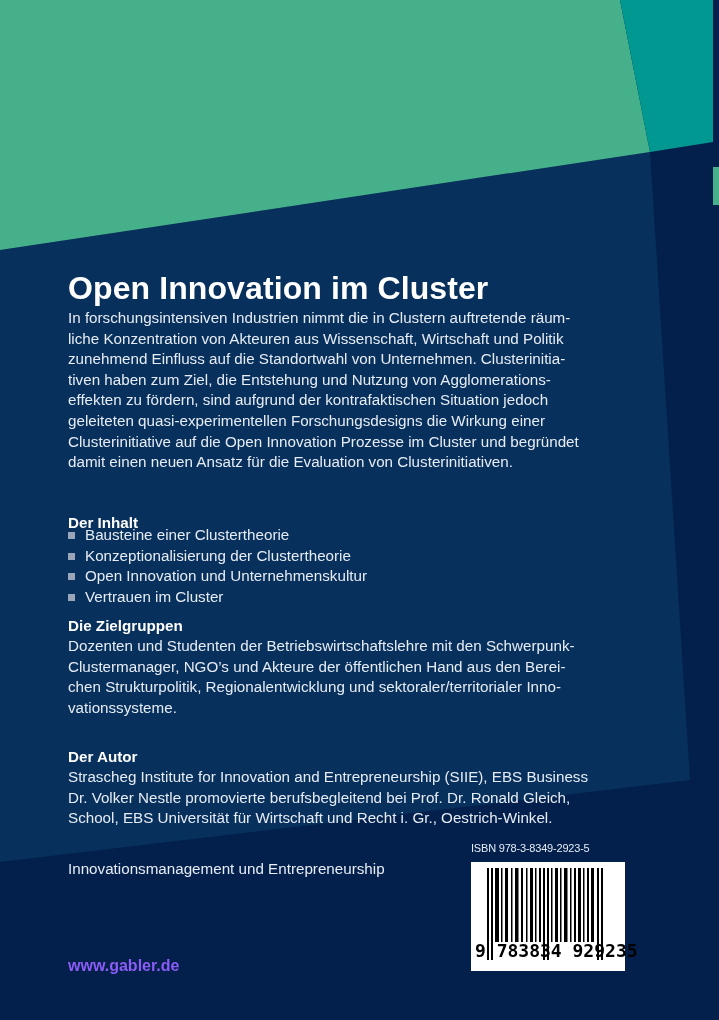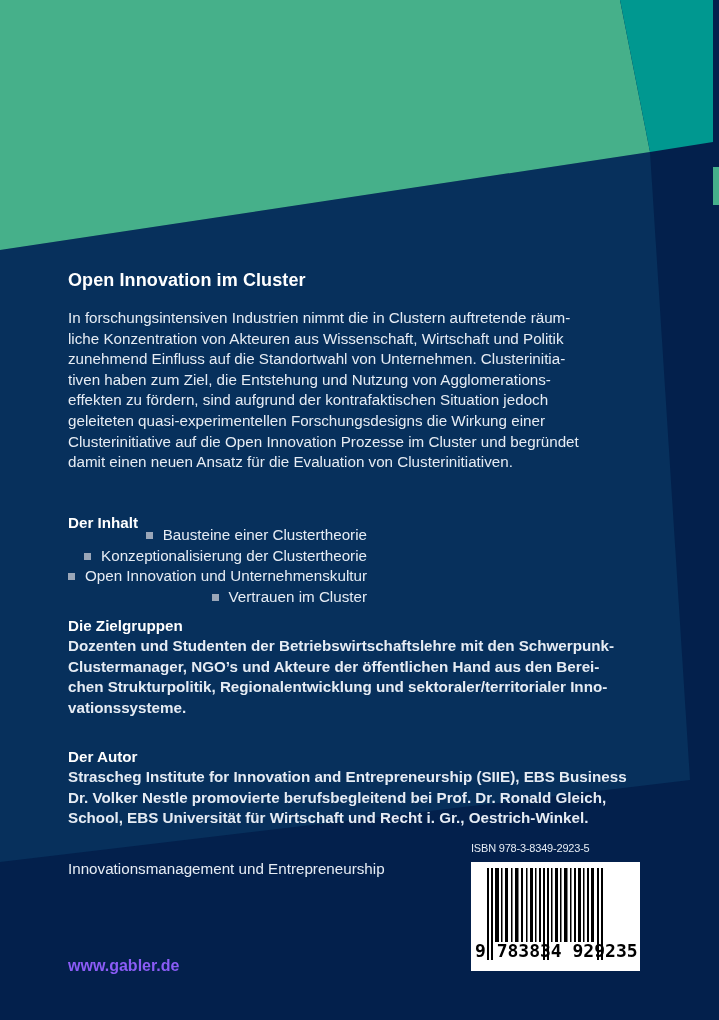--- a/index.html
+++ b/index.html
@@ -12,7 +12,7 @@
   .bg { position: absolute; left: 0; top: 0; width: 719px; height: 1020px; }
   .title {
     position: absolute; left: 68px; top: 270px;
-    font-size: 18px; font-weight: bold; color: #ffffff; letter-spacing: 0.1px;
+    font-size: 32px; font-weight: bold; color: #ffffff; letter-spacing: 0.1px;
     white-space: nowrap;
   }
   .para {

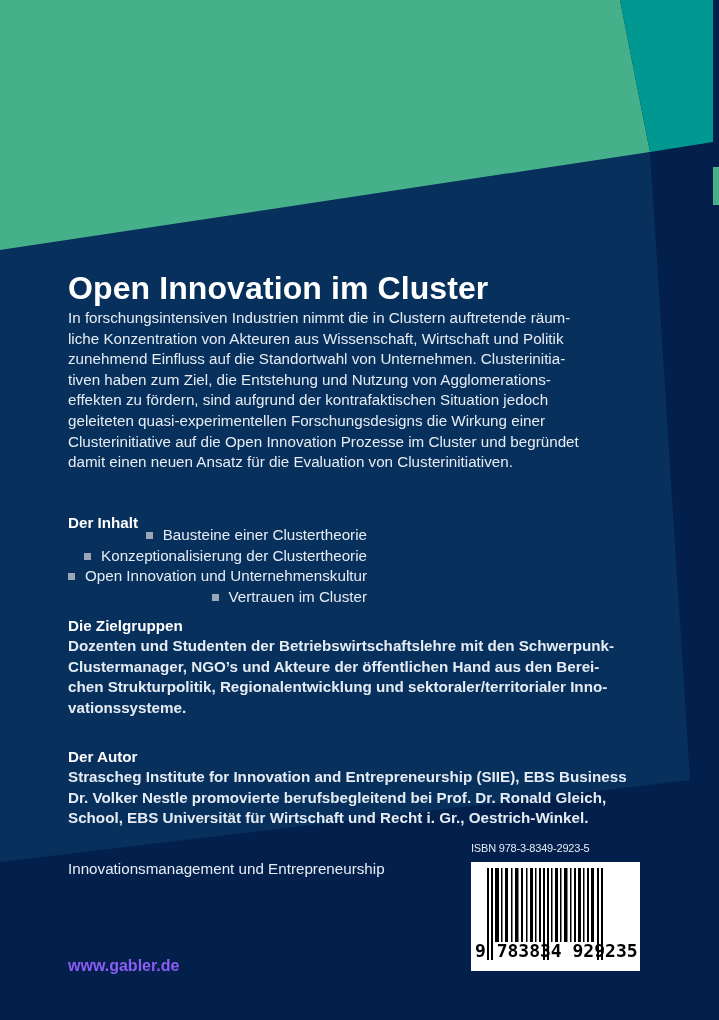--- a/index.html
+++ b/index.html
@@ -27,7 +27,7 @@
   .bullets { position: absolute; left: 68px; top: 525px; margin: 0; padding: 0; list-style: none; }
   .bullets li {
     font-size: 15.2px; line-height: 20.6px; white-space: nowrap; color: #e6ecf4;
-    display: flex; align-items: center; justify-content: flex-end;
+    display: flex; align-items: center;
   }
   .bullet-square {
     display: inline-block; width: 7px; height: 7px; background: #9aa6b8;

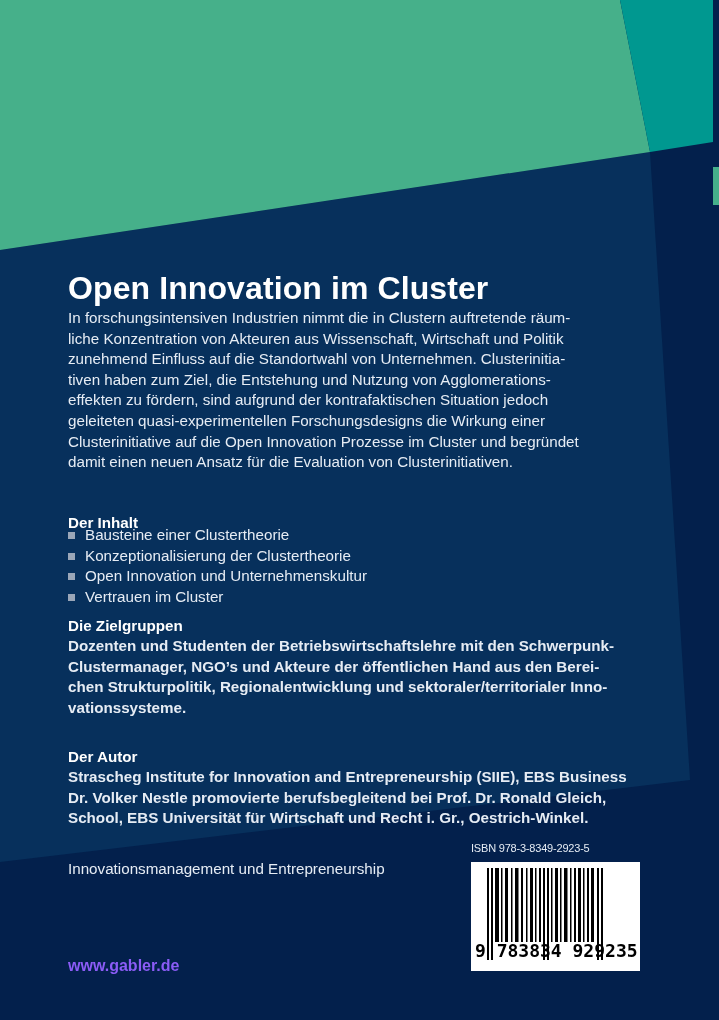--- a/index.html
+++ b/index.html
@@ -33,7 +33,7 @@
     display: inline-block; width: 7px; height: 7px; background: #9aa6b8;
     margin-right: 10px; margin-top: 1px;
   }
-  .block { position: absolute; left: 68px; font-size: 15.2px; line-height: 20.6px; color: #e6ecf4; font-weight: bold; }
+  .block { position: absolute; left: 68px; font-size: 15.2px; line-height: 20.6px; color: #e6ecf4; }
   .block .line { display: block; white-space: nowrap; }
   .series {
     position: absolute; left: 68px; top: 860px; font-size: 15.2px; color: #e6ecf4; white-space: nowrap;

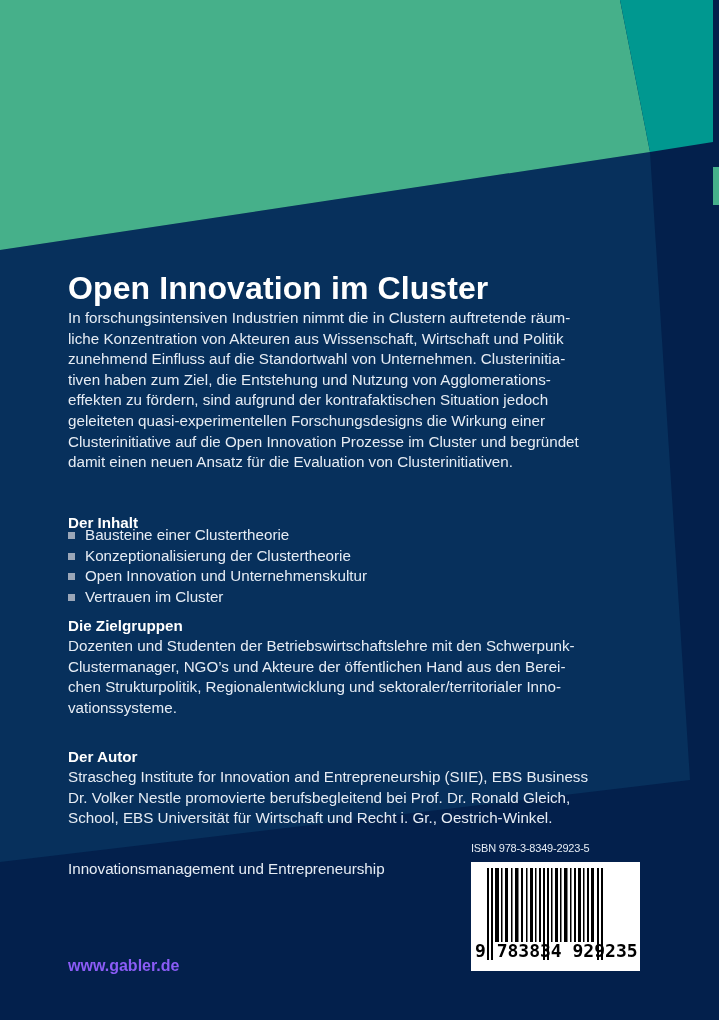--- a/index.html
+++ b/index.html
@@ -46,7 +46,7 @@
     letter-spacing: -0.2px;
   }
   .barcode {
-    position: absolute; left: 471px; top: 862px; width: 169px; height: 109px; background: #ffffff;
+    position: absolute; left: 471px; top: 862px; width: 154px; height: 109px; background: #ffffff;
   }
   .barcode svg { position: absolute; left: 0; top: 0; }
   .barcode-digits {

